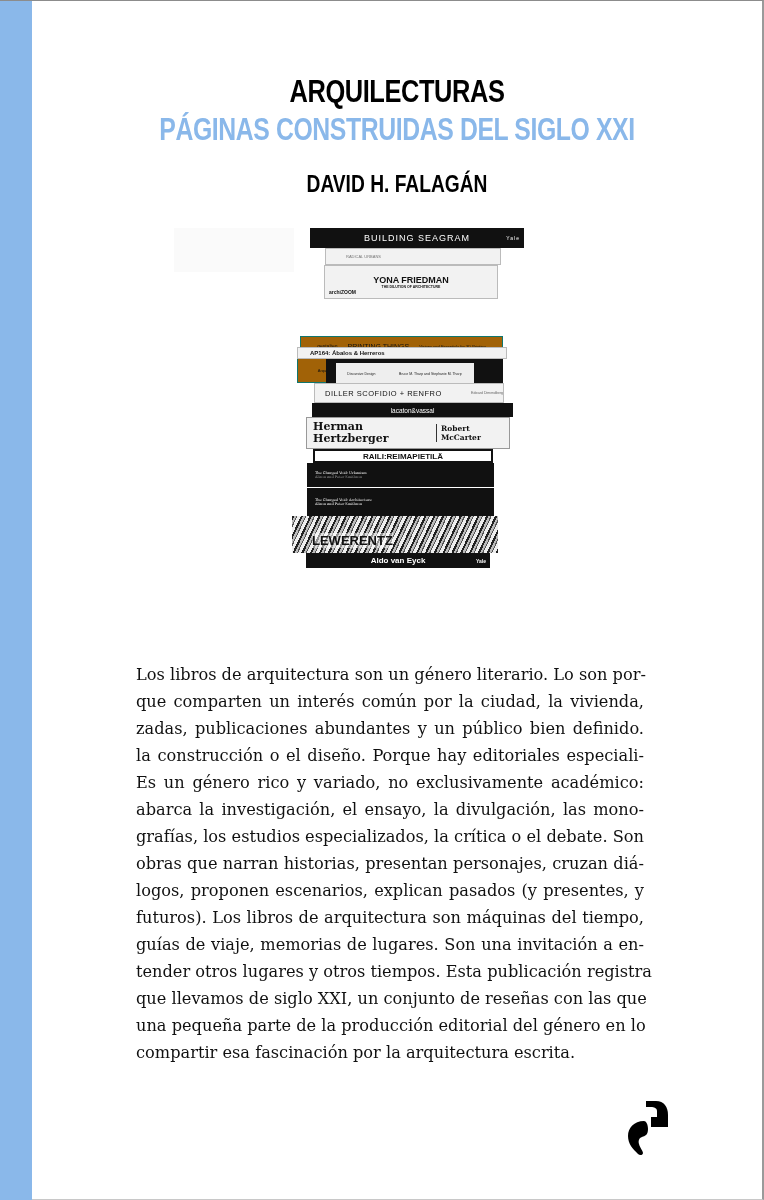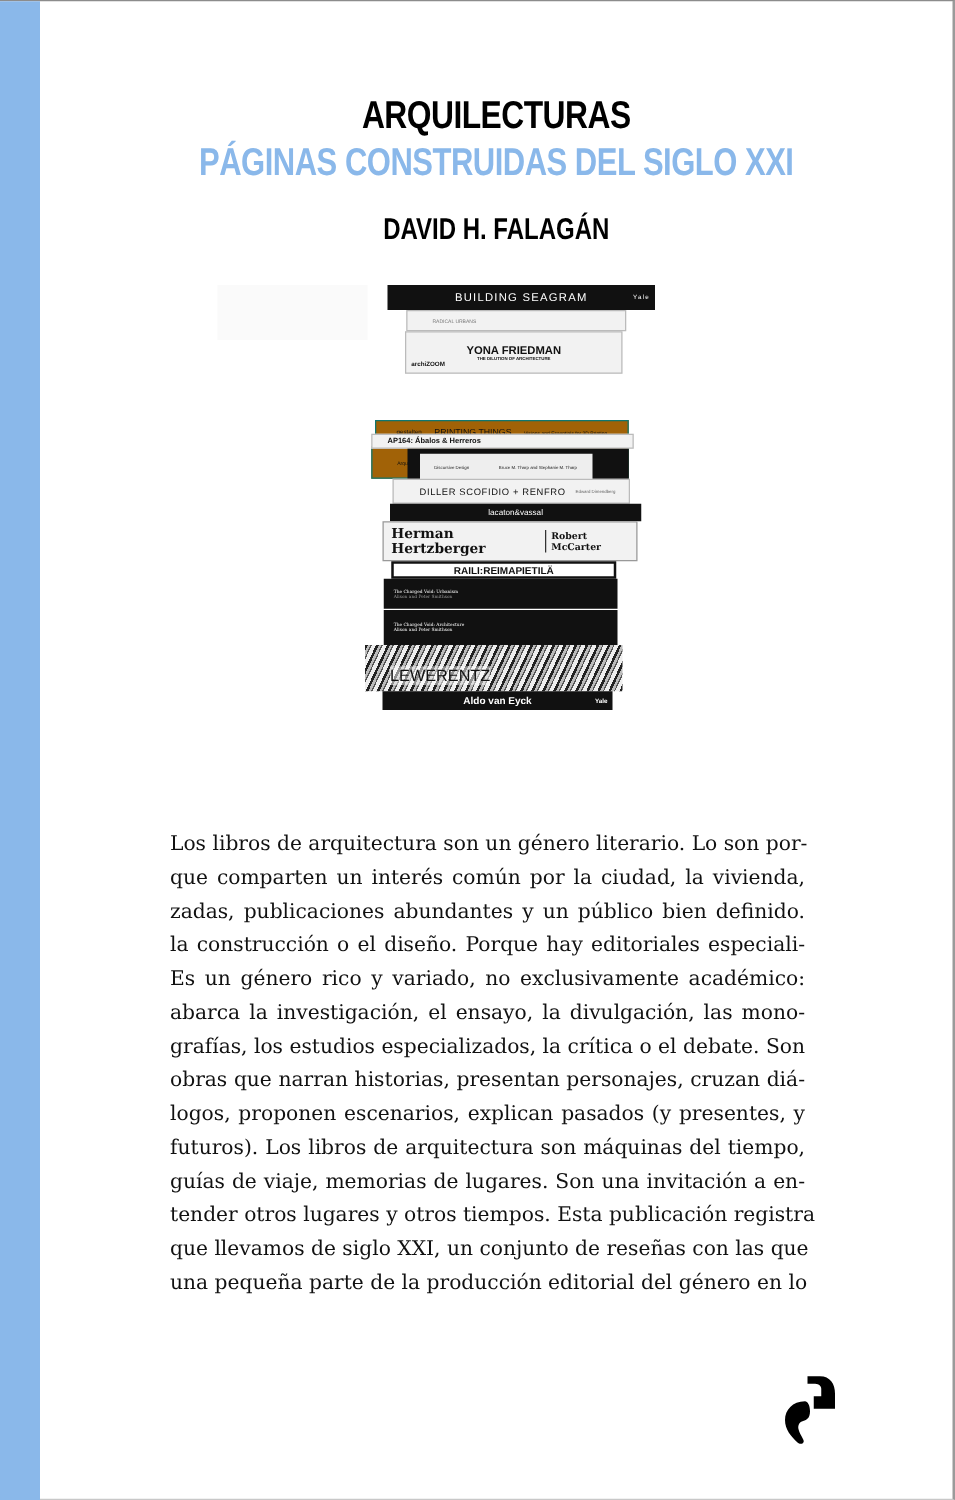--- a/index.html
+++ b/index.html
@@ -80,7 +80,7 @@
         <span>Bruce M. Tharp and Stephanie M. Tharp</span>
       </div>
     </div>
-    <div class="book light" style="left:314px;top:382px;width:190px;height:20px;justify-content:center;padding-left:10px;gap:8px;">
+    <div class="book light" style="left:314px;top:382px;width:190px;height:20px;justify-content:space-between;padding-left:10px;gap:8px;">
       <span style="font-size:7.5px;letter-spacing:0.5px;">DILLER SCOFIDIO + RENFRO</span>
       <span style="font-size:3.5px;color:#666;">Edward Dimendberg</span>
     </div>

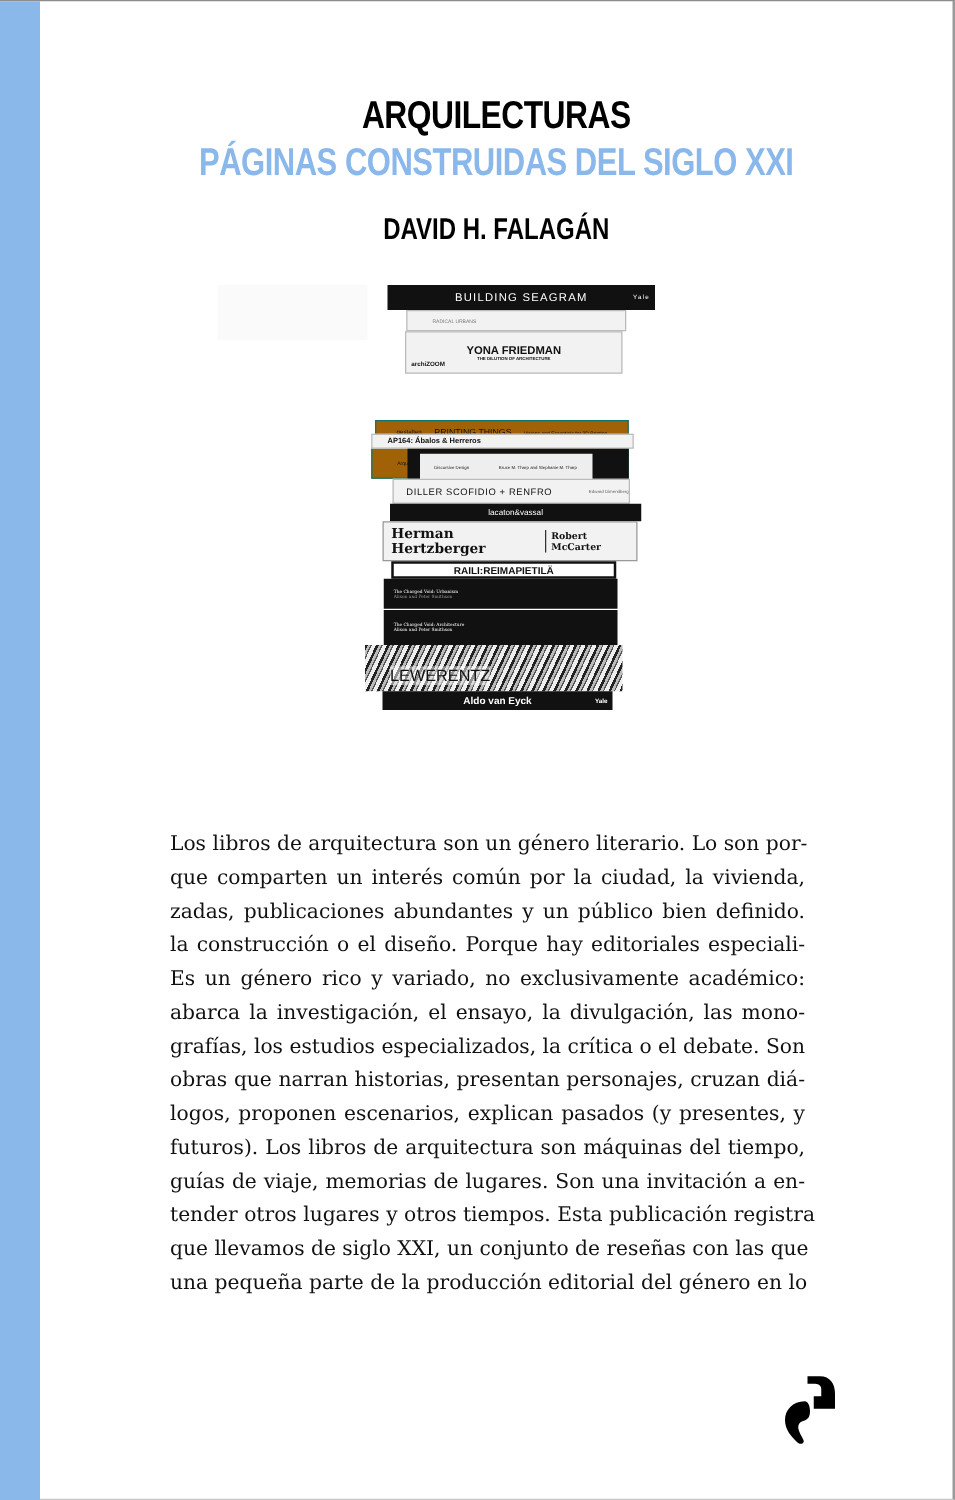--- a/index.html
+++ b/index.html
@@ -103,7 +103,7 @@
       <span style="font-size:3.5px;">Alison and Peter Smithson</span>
     </div>
     <div class="book dark tree" style="left:292px;top:515px;width:206px;height:37px;justify-content:flex-start;padding-left:20px;padding-top:12px;">
-      <span style="font-size:13px;color:#111;background:rgba(255,255,255,0.5);">LEWERENTZ</span>
+      <span style="font-size:13px;color:#111;background:rgba(255,255,255,0.5);font-weight:bold;">LEWERENTZ</span>
     </div>
     <div class="book dark" style="left:306px;top:552px;width:184px;height:15px;font-size:8px;font-weight:700;">
       <span>Aldo van Eyck</span>

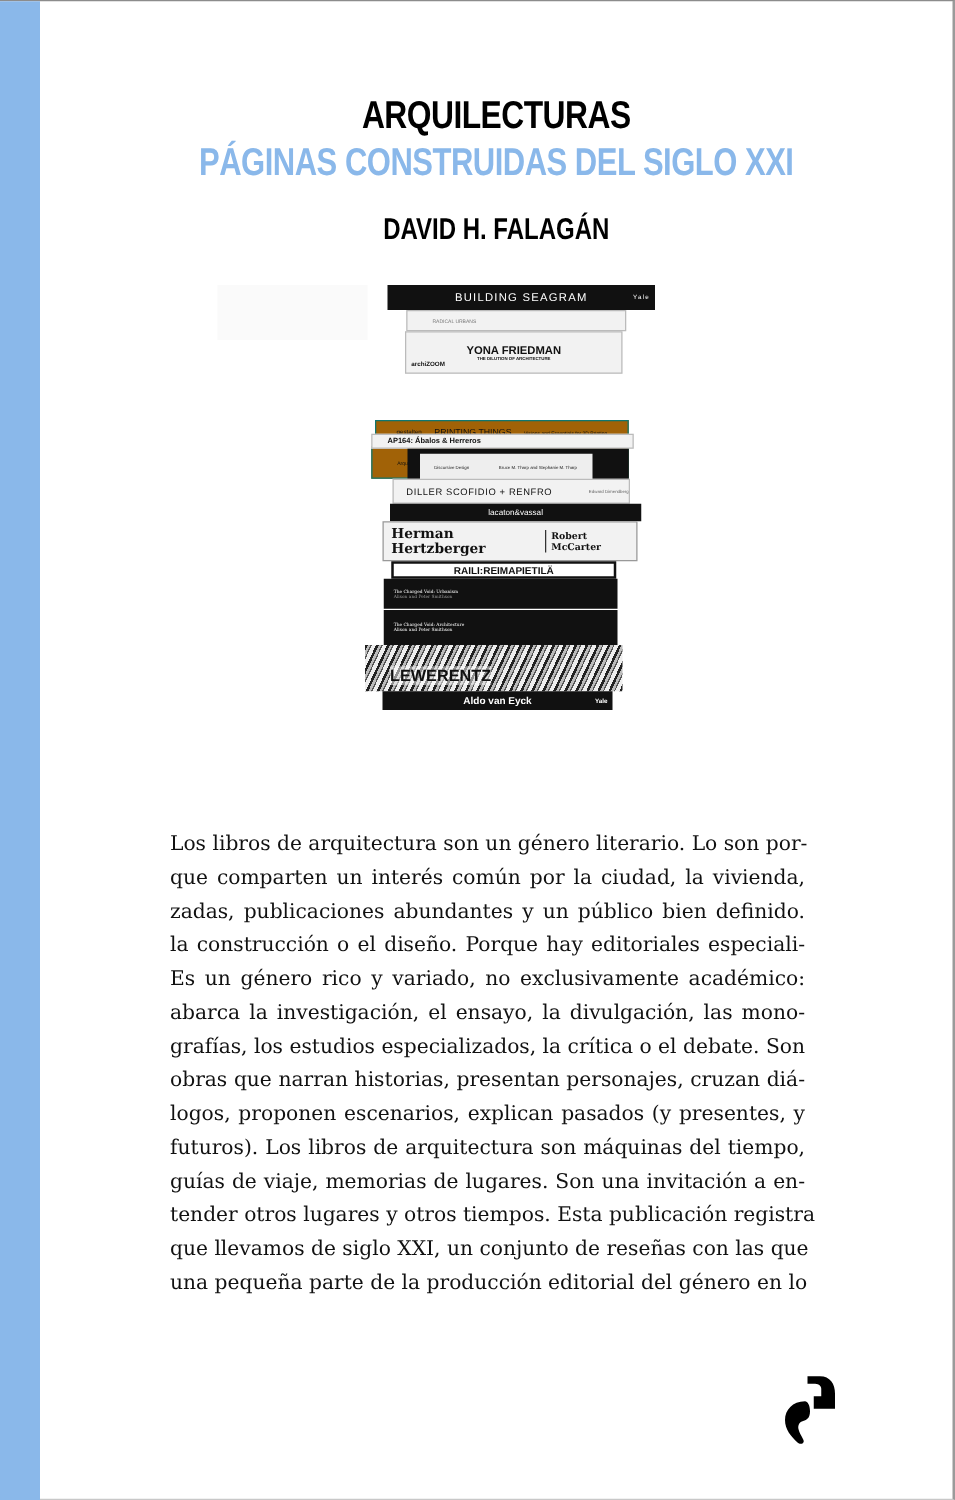--- a/index.html
+++ b/index.html
@@ -126,6 +126,7 @@
     <span class="line">tender otros lugares y otros tiempos. Esta publicación registra</span>
     <span class="line">que llevamos de siglo XXI, un conjunto de reseñas con las que</span>
     <span class="line">una pequeña parte de la producción editorial del género en lo</span>
+    <span class="line last">compartir esa fascinación por la arquitectura escrita.</span>
   </div>
 
   <div class="logo">

